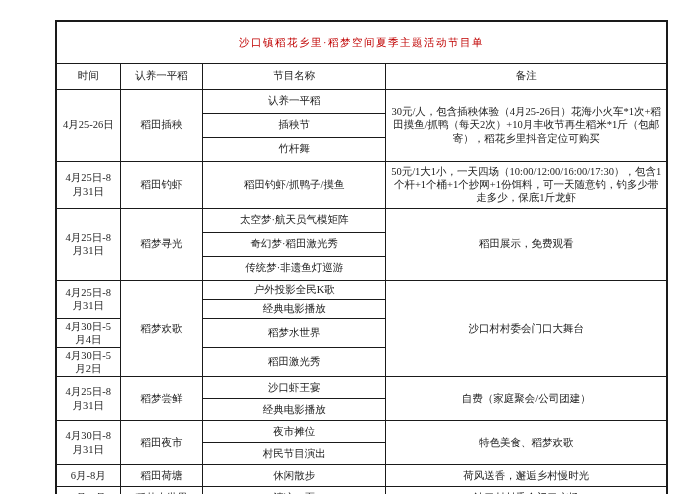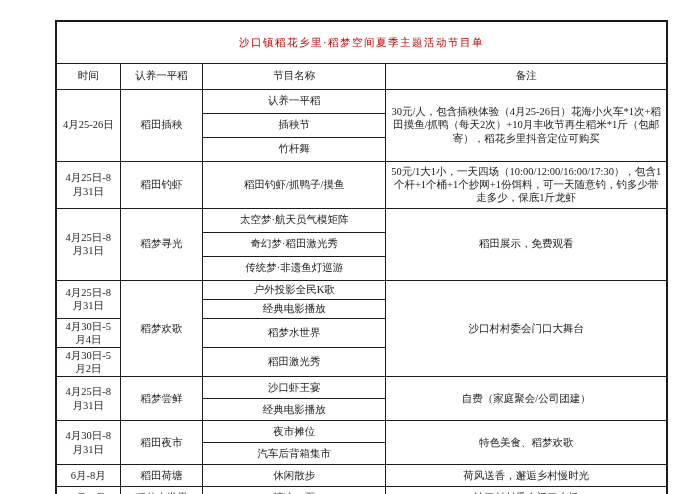--- a/index.html
+++ b/index.html
@@ -154,7 +154,7 @@
       <td rowspan="2">特色美食、稻梦欢歌</td>
     </tr>
     <tr class="h22">
-      <td>汽车后背箱集市</td>
+      <td>村民节目演出</td>
     </tr>
 
     <tr class="h22">

